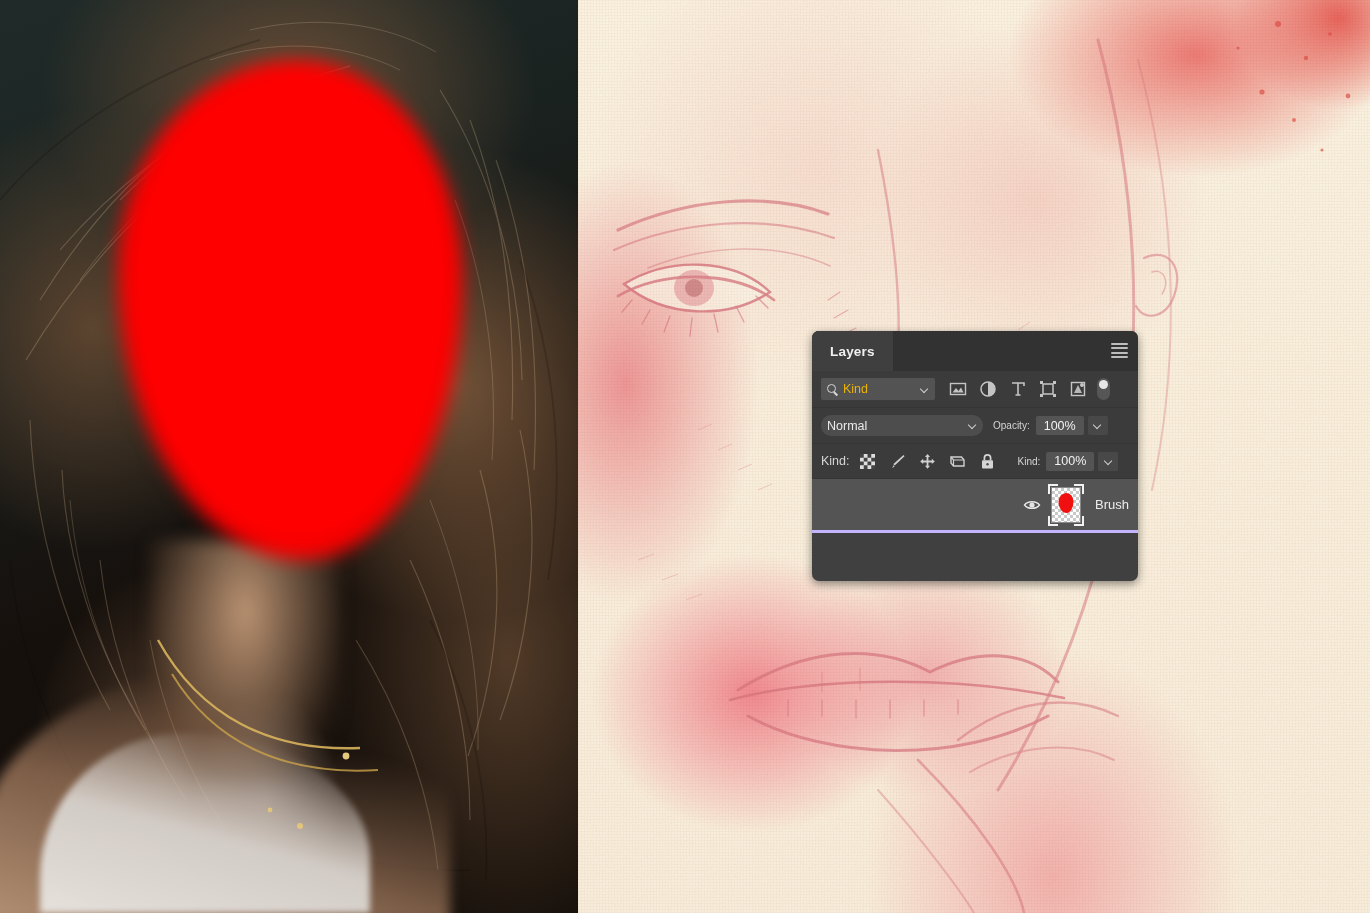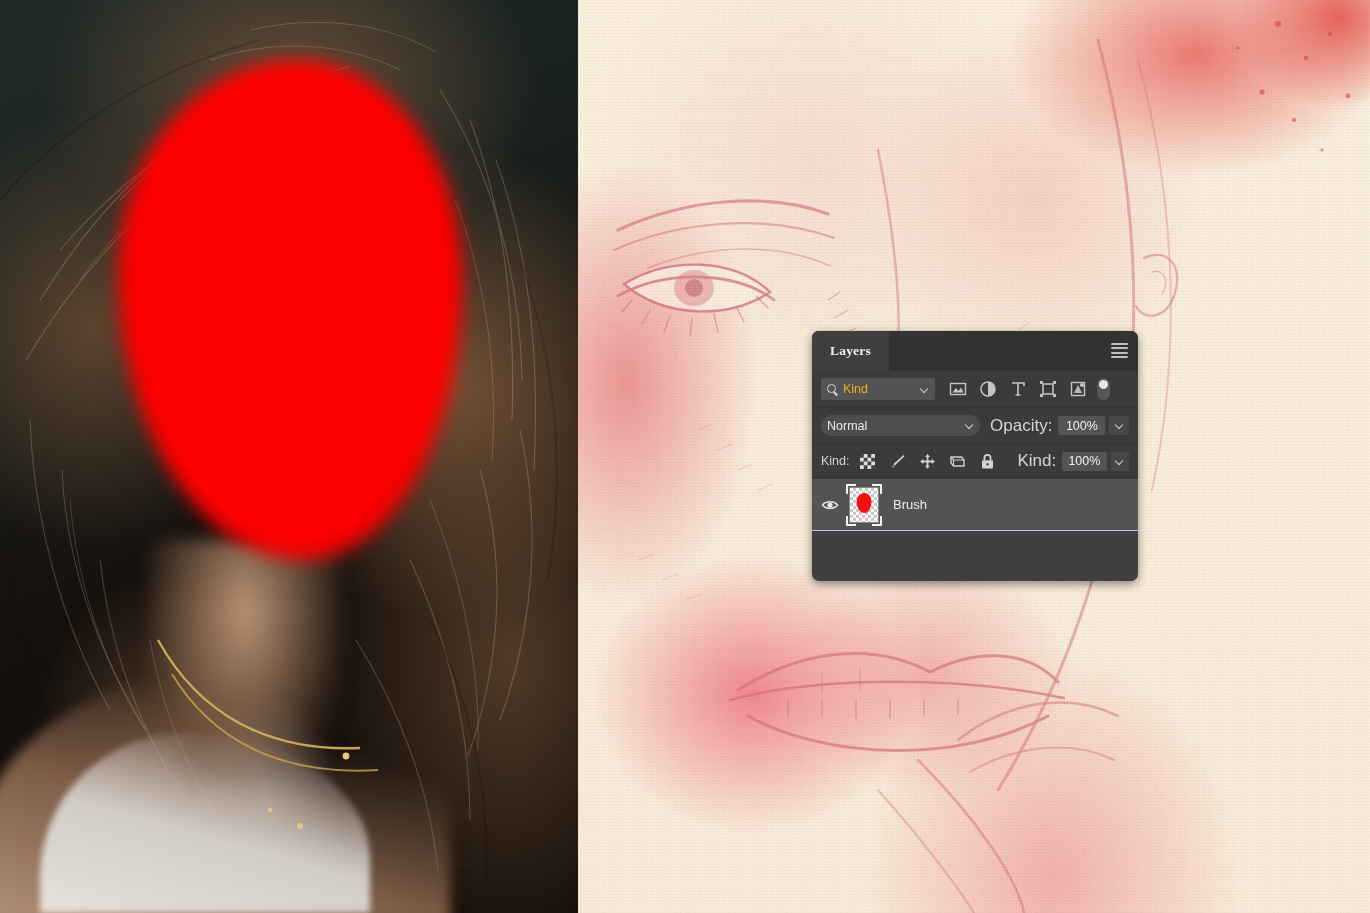--- a/index.html
+++ b/index.html
@@ -101,7 +101,7 @@
   }
   .panel-head{
     position:relative;height:40px;background:#323232;
-    display:flex;align-items:stretch;font-family:Liberation Serif, serif;
+    display:flex;align-items:stretch;
   }
   .tab{
     display:flex;align-items:center;padding:0 18px;

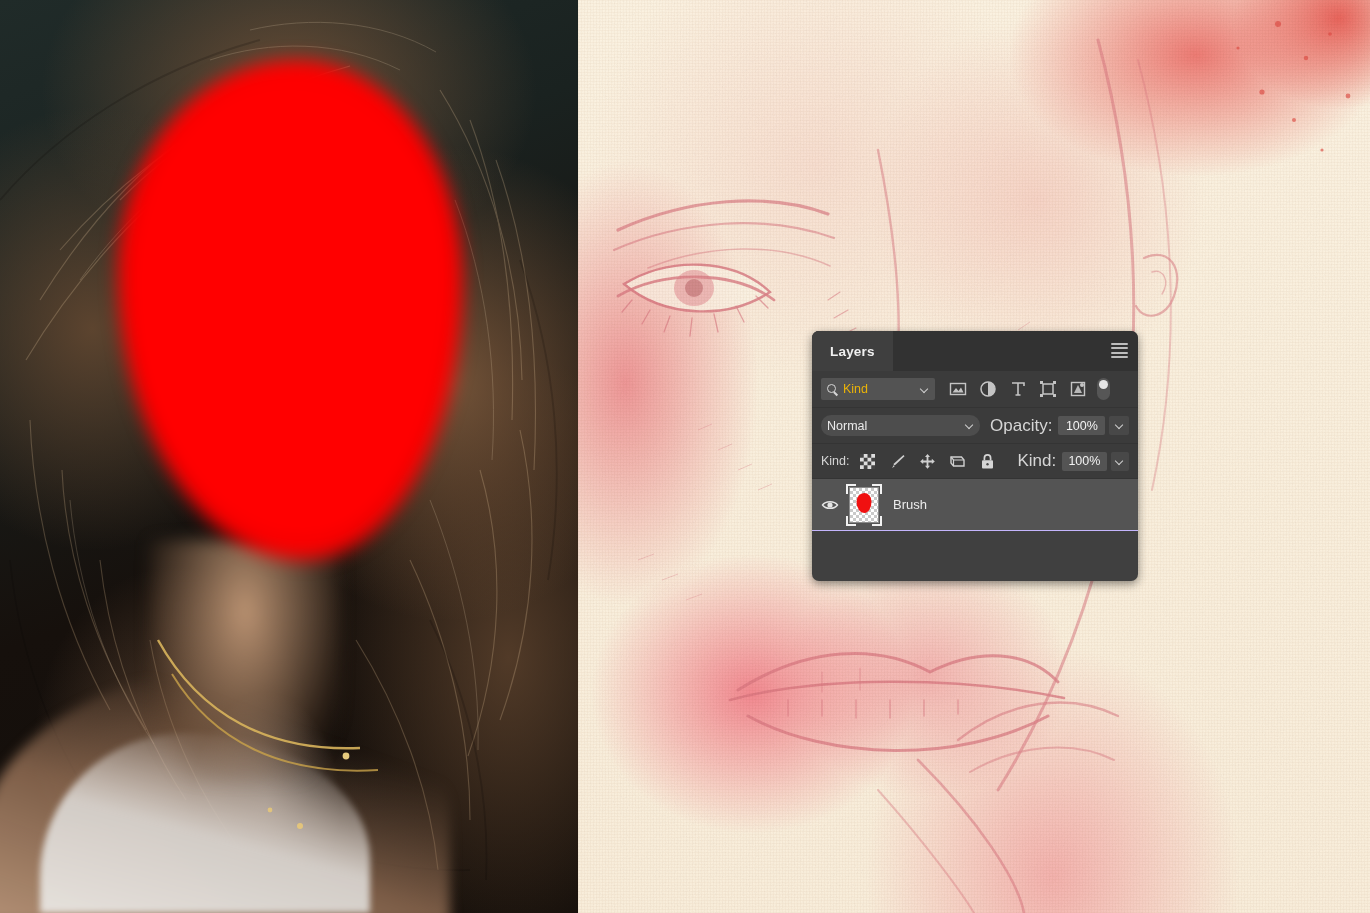--- a/index.html
+++ b/index.html
@@ -166,7 +166,7 @@
     font-size:12.5px;color:#eaeaea;cursor:pointer;
   }
   .blend-select .chev{margin-left:auto;}
-  .lbl{font-size:17px;color:#d5d5d5;margin-left:10px;}
+  .lbl{font-size:10px;color:#d5d5d5;margin-left:10px;}
   .num-field{
     width:48px;height:19px;background:#545454;border-radius:2px;
     display:flex;align-items:center;justify-content:center;

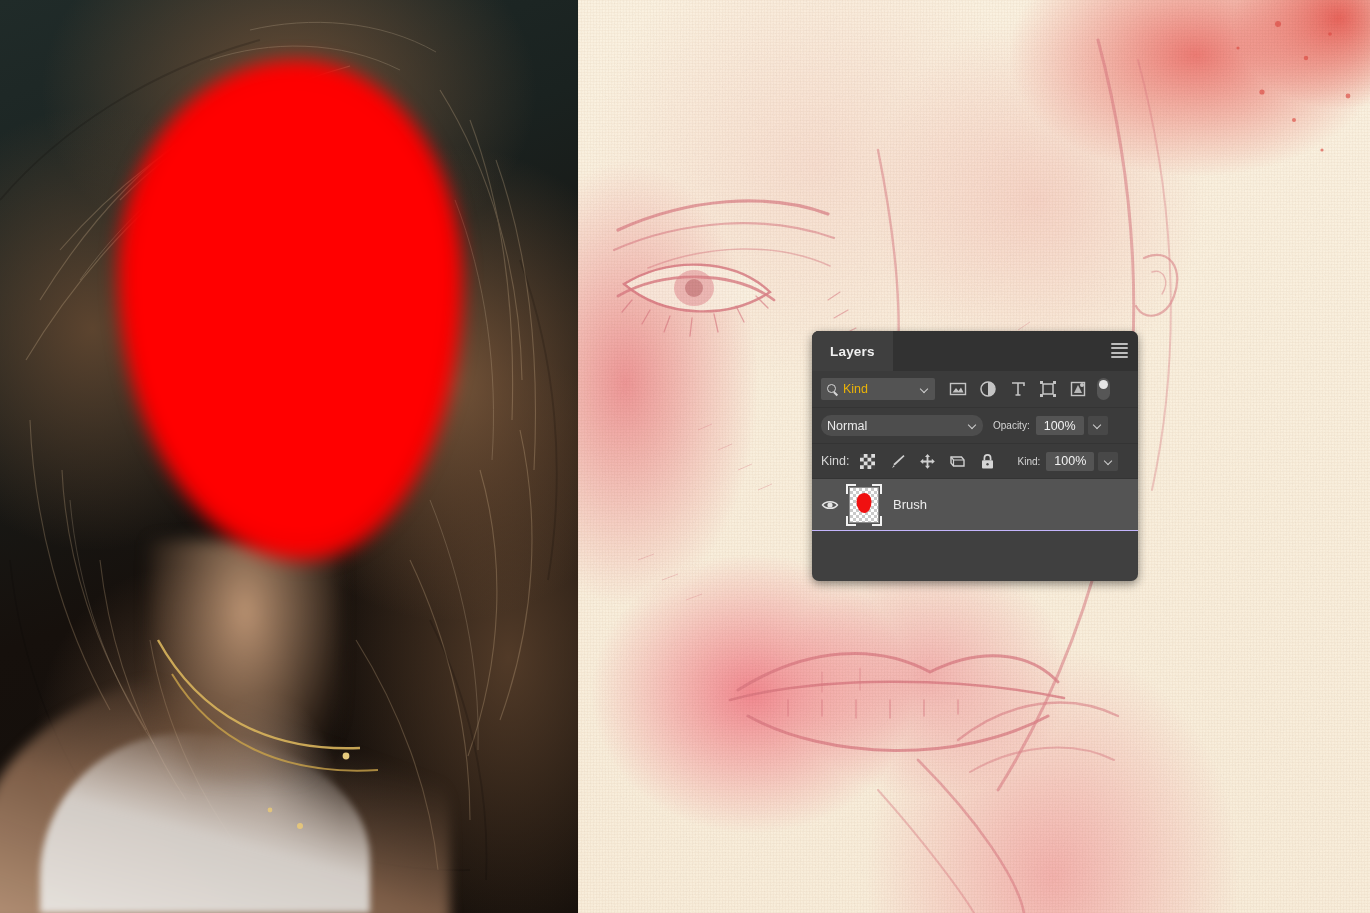--- a/index.html
+++ b/index.html
@@ -188,7 +188,7 @@
   .layer-list{background:#3b3b3b;}
   .layer-row{
     height:51px;display:flex;align-items:center;padding:0 9px;
-    border-bottom:1px solid #c4b5fd;cursor:pointer;
+    border-bottom:3px solid #c4b5fd;cursor:pointer;justify-content:flex-end;
   }
   .layer-row.selected{background:#545454;}
   .eye{width:18px;height:18px;flex:none;margin-right:7px;cursor:pointer;}

